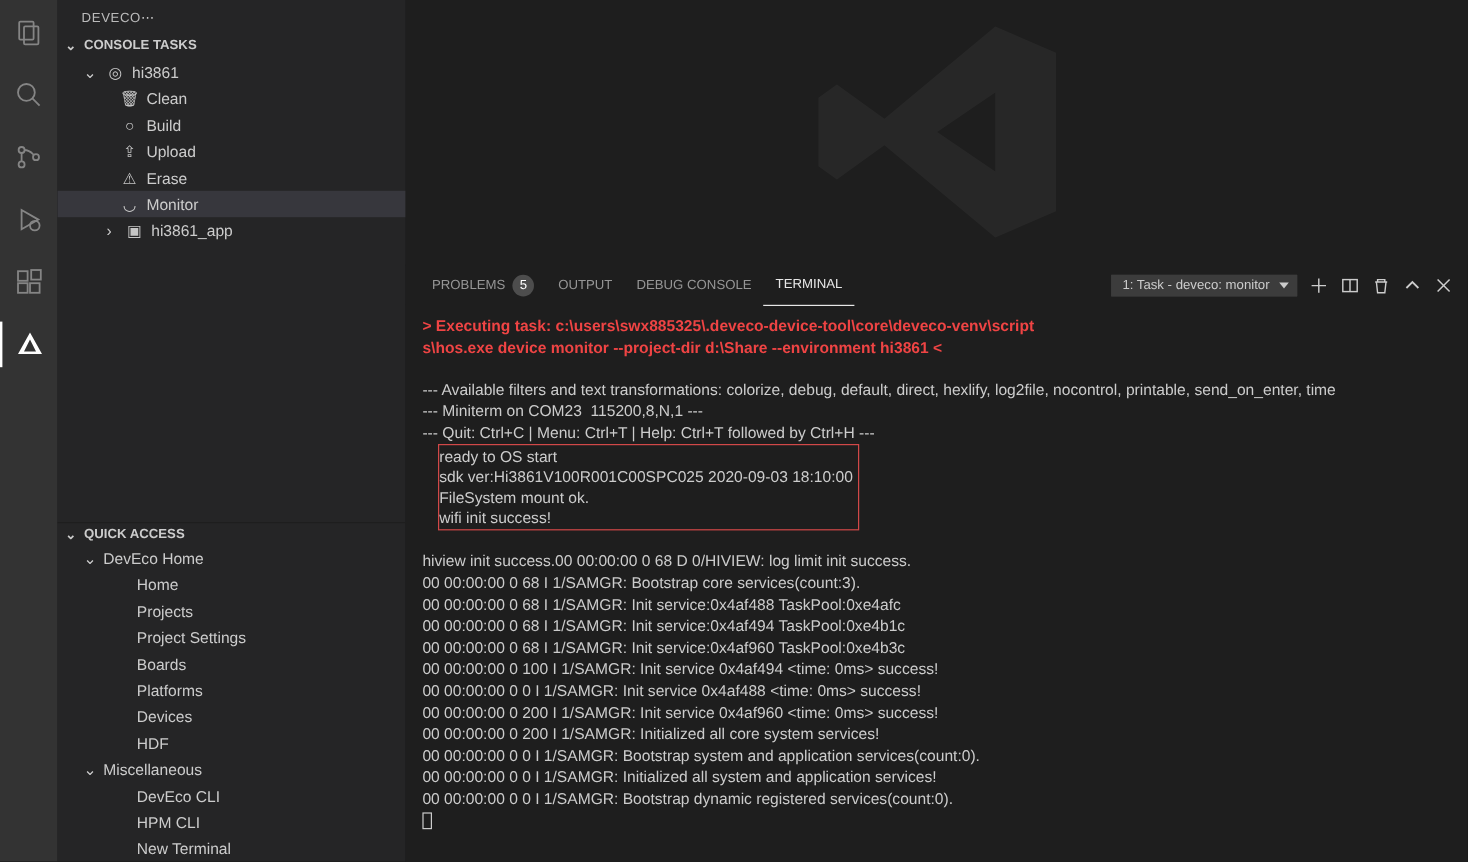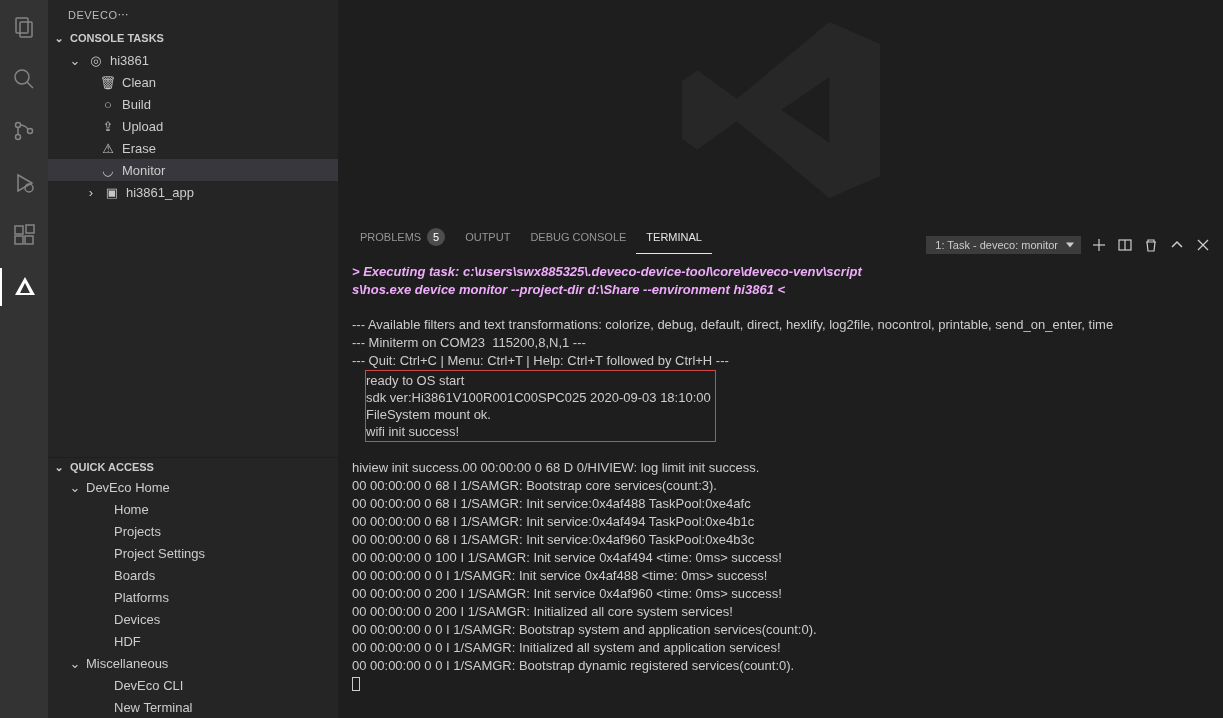--- a/index.html
+++ b/index.html
@@ -28,7 +28,7 @@
 .editor-bg { flex: 1; position: relative; display: flex; align-items: center; justify-content: center; }
 .editor-bg svg { width: 220px; height: 220px; opacity: 0.04; }
 .panel { height: 520px; border-top: 1px solid #1e1e1e; display: flex; flex-direction: column; background: #1e1e1e; }
-.panel-tabs { display: flex; align-items: flex-end; border-bottom: 1px solid #1e1e1e; padding: 0 12px; height: 34px; font-size: 11px; color: #969696; }
+.panel-tabs { display: flex; align-items: center; border-bottom: 1px solid #1e1e1e; padding: 0 12px; height: 34px; font-size: 11px; color: #969696; }
 .ptab { padding: 0 10px; height: 34px; display: flex; align-items: center; gap: 6px; cursor: pointer; }
 .ptab.active { color: #e7e7e7; border-bottom: 1px solid #e7e7e7; }
 .badge { background: #4d4d4d; color: #ffffff; border-radius: 10px; min-width: 18px; height: 18px; display: inline-flex; align-items: center; justify-content: center; font-size: 11px; padding: 0 5px; }

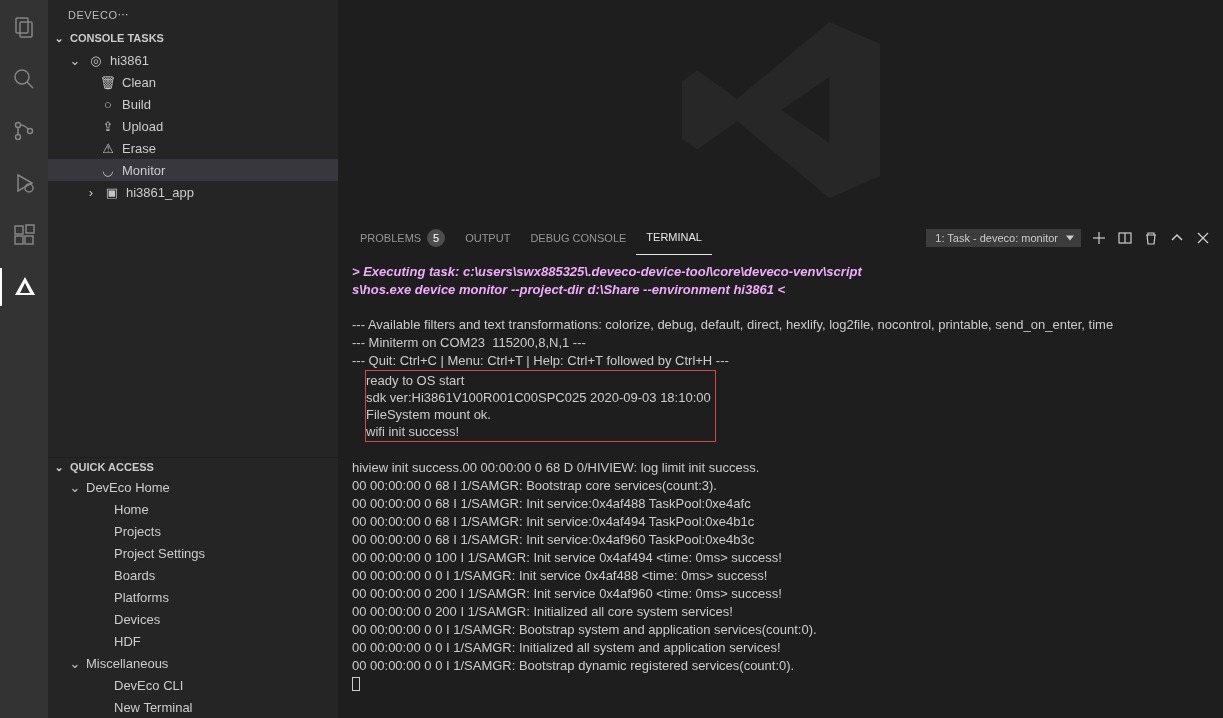--- a/index.html
+++ b/index.html
@@ -37,7 +37,7 @@
 .dropdown { background: #3c3c3c; border: 1px solid #3c3c3c; color: #cccccc; font-size: 11px; padding: 2px 22px 2px 8px; position: relative; cursor: pointer; max-width: 160px; white-space: nowrap; overflow: hidden; text-overflow: ellipsis; }
 .dropdown::after { content: ''; position: absolute; right: 6px; top: 50%; width: 0; height: 0; border-left: 4px solid transparent; border-right: 4px solid transparent; border-top: 5px solid #cccccc; transform: translateY(-50%); }
 .terminal { flex: 1; padding: 8px 14px; font-family: Consolas, "Courier New", monospace; font-size: 13px; line-height: 17px; color: #cccccc; overflow: hidden; white-space: pre-wrap; }
-.terminal .bold { font-weight: 700; color: #f0abfc; font-style: italic; }
+.terminal .bold { font-weight: 700; color: #ef4444; }
 .boxed { border: 1px solid #d14848; padding: 1px 4px 1px 0; display: inline-block; margin-left: 13px; }
 .cursor-block { display: inline-block; width: 8px; height: 14px; border: 1px solid #cccccc; vertical-align: middle; }
 </style>

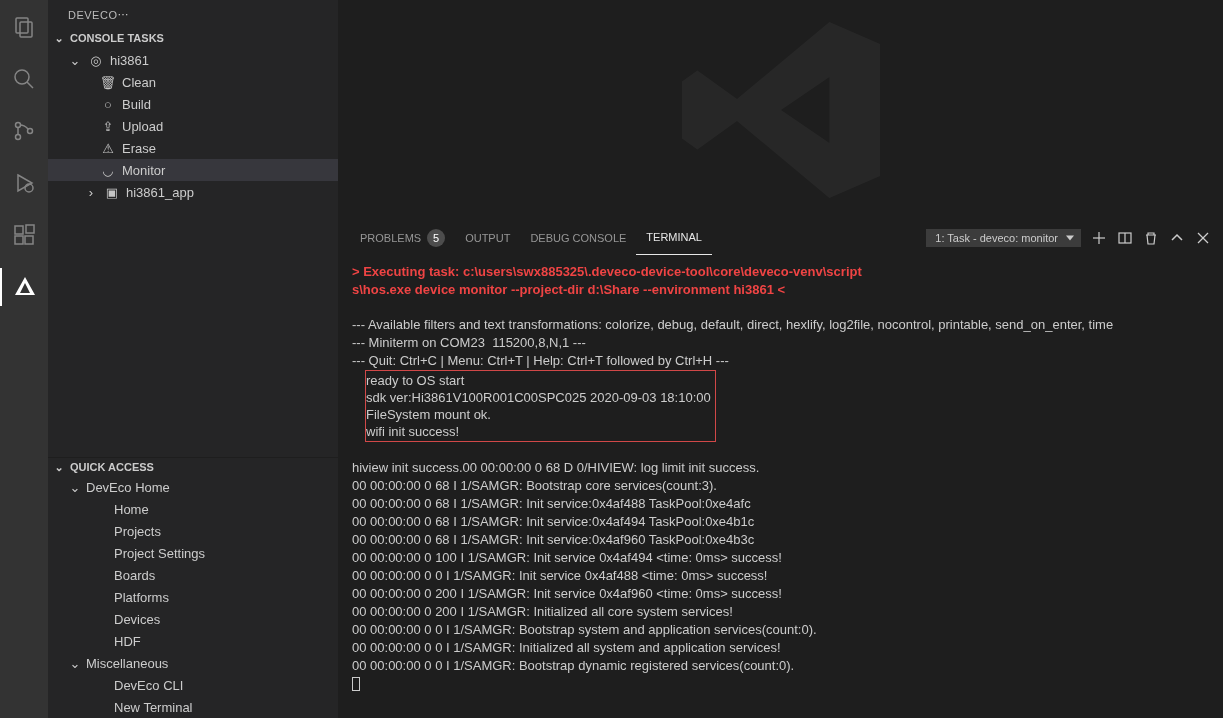--- a/index.html
+++ b/index.html
@@ -169,6 +169,9 @@
         <span>DevEco CLI</span>
       </div>
     <div class="qa-row">
+        <span>HPM CLI</span>
+      </div>
+    <div class="qa-row">
         <span>New Terminal</span>
       </div>
   </div>

